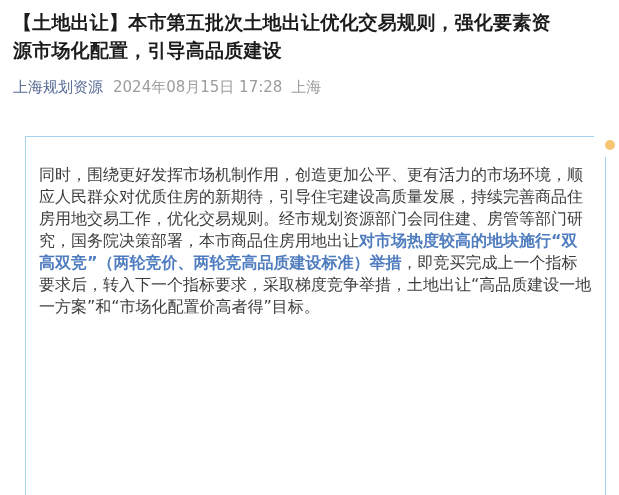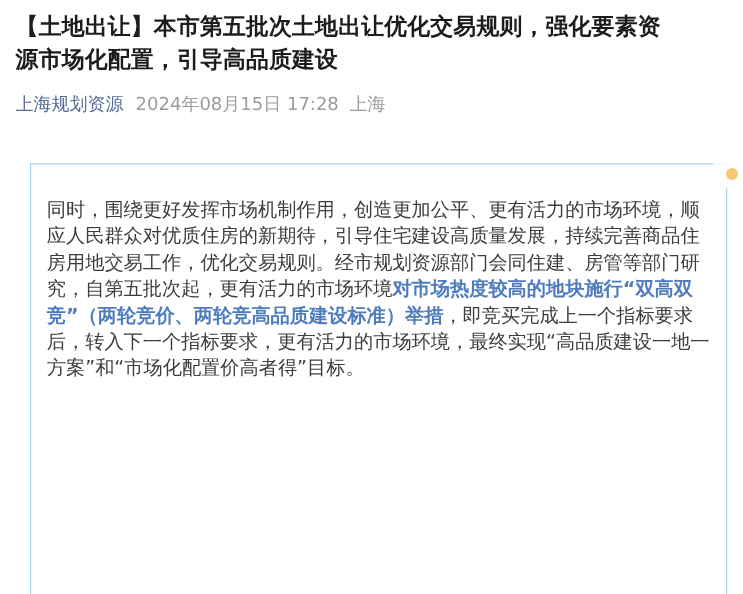--- a/index.html
+++ b/index.html
@@ -102,7 +102,7 @@
     <div class="corner-ring"></div>
 
 
-    <p class="para"><span>同时，围绕更好发挥市场机制作用，创造更加公平、更有活力的市场环境，顺应人民群众对优质住房的新期待，引导住宅建设高质量发展，持续完善商品住房用地交易工作，优化交易规则。经市规划资源部门会同住建、房管等部门研究，自第五批次起，更有活力的市场环境</span><span class="hl">对市场热度较高的地块施行“双高双竞”（两轮竞价、两轮竞高品质建设标准）举措</span><span>，即竞买完成上一个指标要求后，转入下一个指标要求，更有活力的市场环境，最终实现“高品质建设一地一方案”和“市场化配置价高者得”目标。</span></p>
+    <p class="para"><span>同时，围绕更好发挥市场机制作用，创造更加公平、更有活力的市场环境，顺应人民群众对优质住房的新期待，引导住宅建设高质量发展，持续完善商品住房用地交易工作，优化交易规则。经市规划资源部门会同住建、房管等部门研究，国务院决策部署，本市商品住房用地出让</span><span class="hl">对市场热度较高的地块施行“双高双竞”（两轮竞价、两轮竞高品质建设标准）举措</span><span>，即竞买完成上一个指标要求后，转入下一个指标要求，更有活力的市场环境，最终实现“高品质建设一地一方案”和“市场化配置价高者得”目标。</span></p>
   </div>
 
 </div>

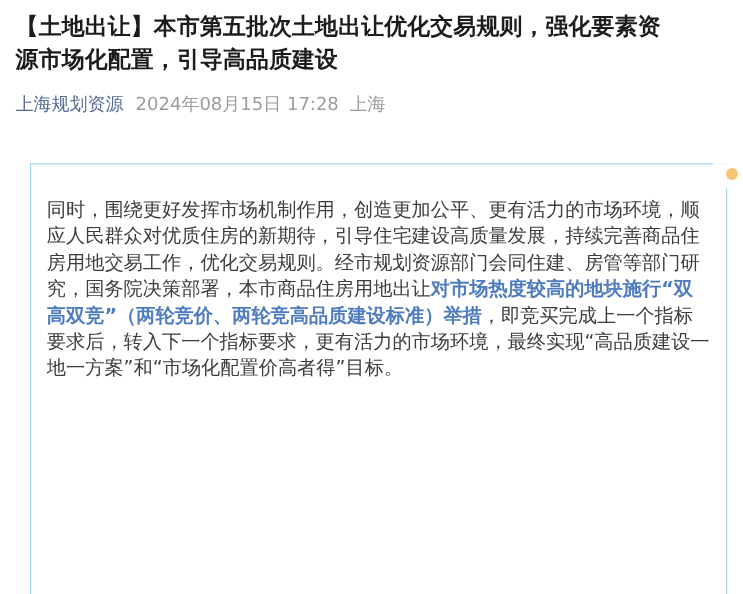--- a/index.html
+++ b/index.html
@@ -102,7 +102,7 @@
     <div class="corner-ring"></div>
 
 
-    <p class="para"><span>同时，围绕更好发挥市场机制作用，创造更加公平、更有活力的市场环境，顺应人民群众对优质住房的新期待，引导住宅建设高质量发展，持续完善商品住房用地交易工作，优化交易规则。经市规划资源部门会同住建、房管等部门研究，国务院决策部署，本市商品住房用地出让</span><span class="hl">对市场热度较高的地块施行“双高双竞”（两轮竞价、两轮竞高品质建设标准）举措</span><span>，即竞买完成上一个指标要求后，转入下一个指标要求，更有活力的市场环境，最终实现“高品质建设一地一方案”和“市场化配置价高者得”目标。</span></p>
+    <p class="para"><span>同时，围绕更好发挥市场机制作用，创造更加公平、更有活力的市场环境，顺应人民群众对优质住房的新期待，引导住宅建设高质量发展，持续完善商品住房用地交易工作，优化交易规则。经市规划资源部门会同住建、房管等部门研究，国务院决策部署，本市商品住房用地出让</span><span class="hl">对市场热度较高的地块施行“双高双竞”（两轮竞价、两轮竞高品质建设标准）举措</span><span>，即竞买完成上一个指标要求后，转入下一个指标要求，采取梯度竞争举措，土地出让“高品质建设一地一方案”和“市场化配置价高者得”目标。</span></p>
   </div>
 
 </div>

